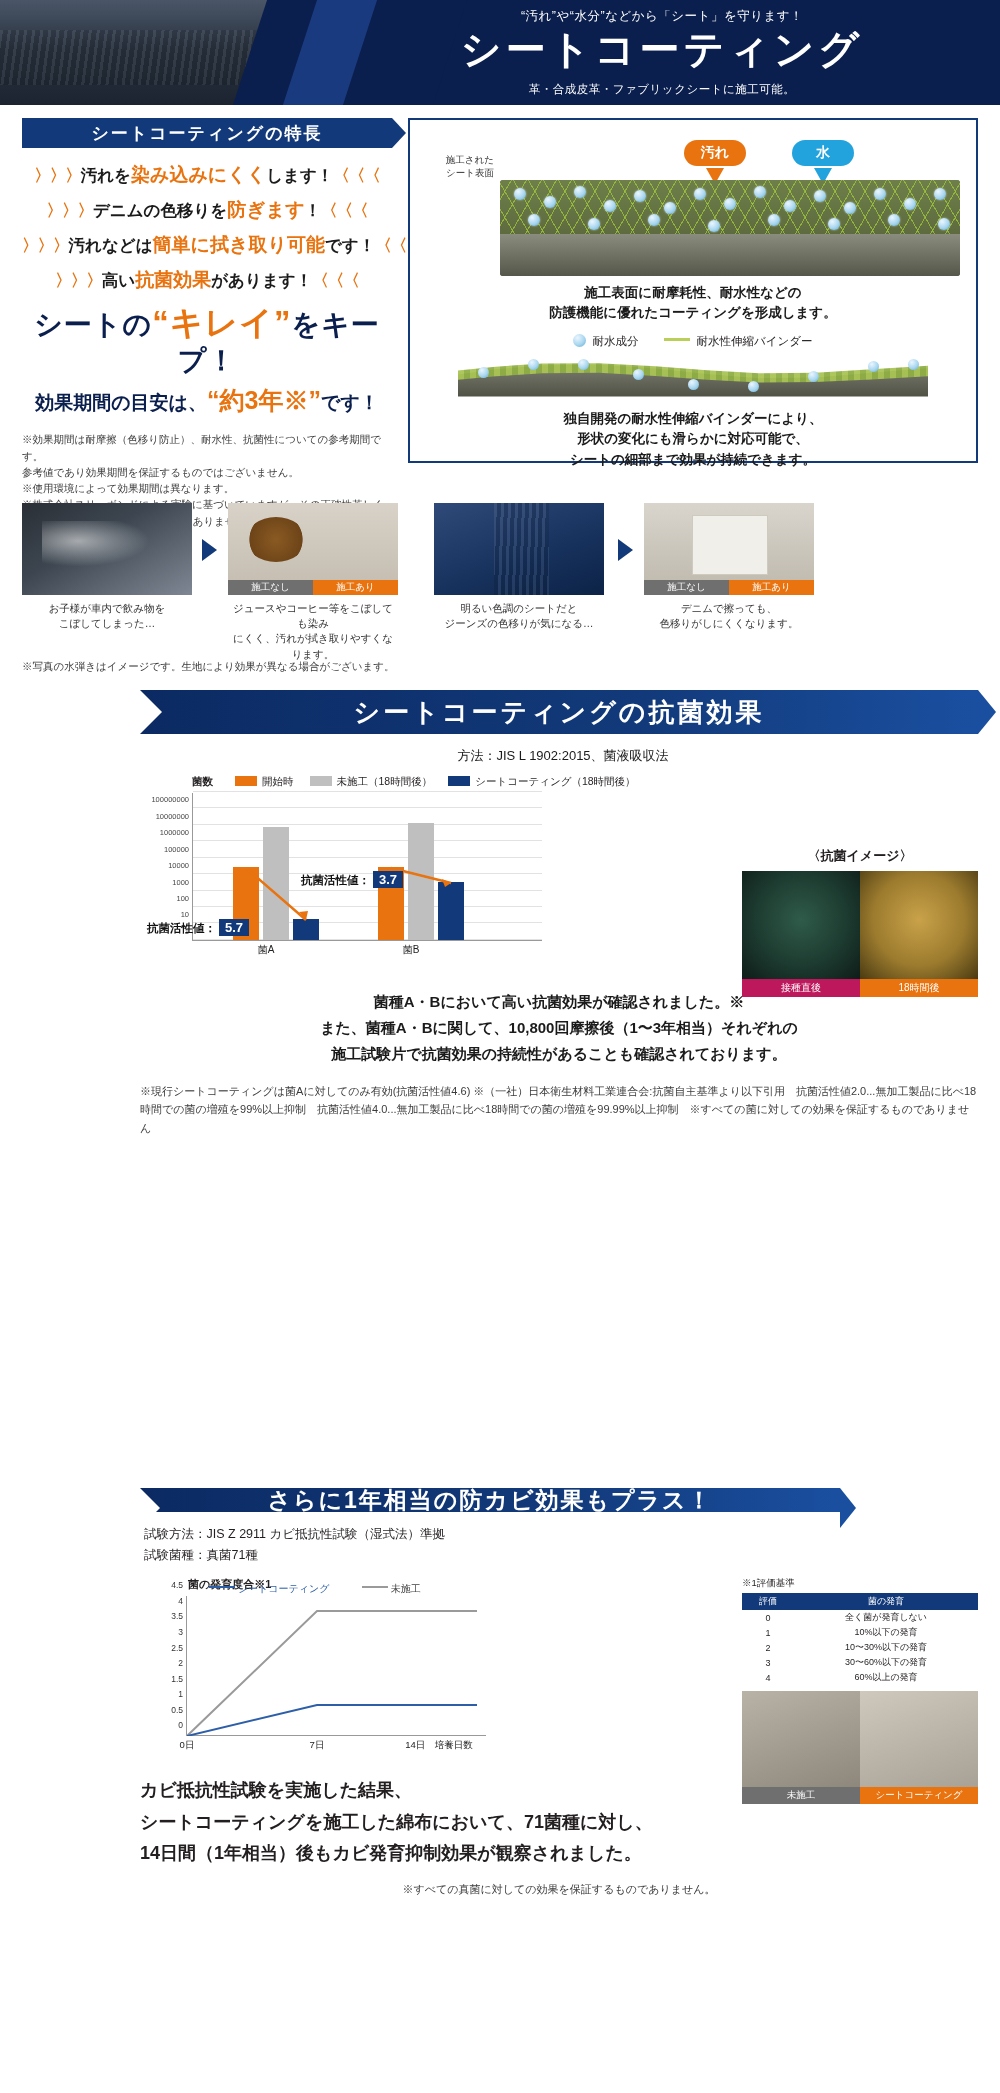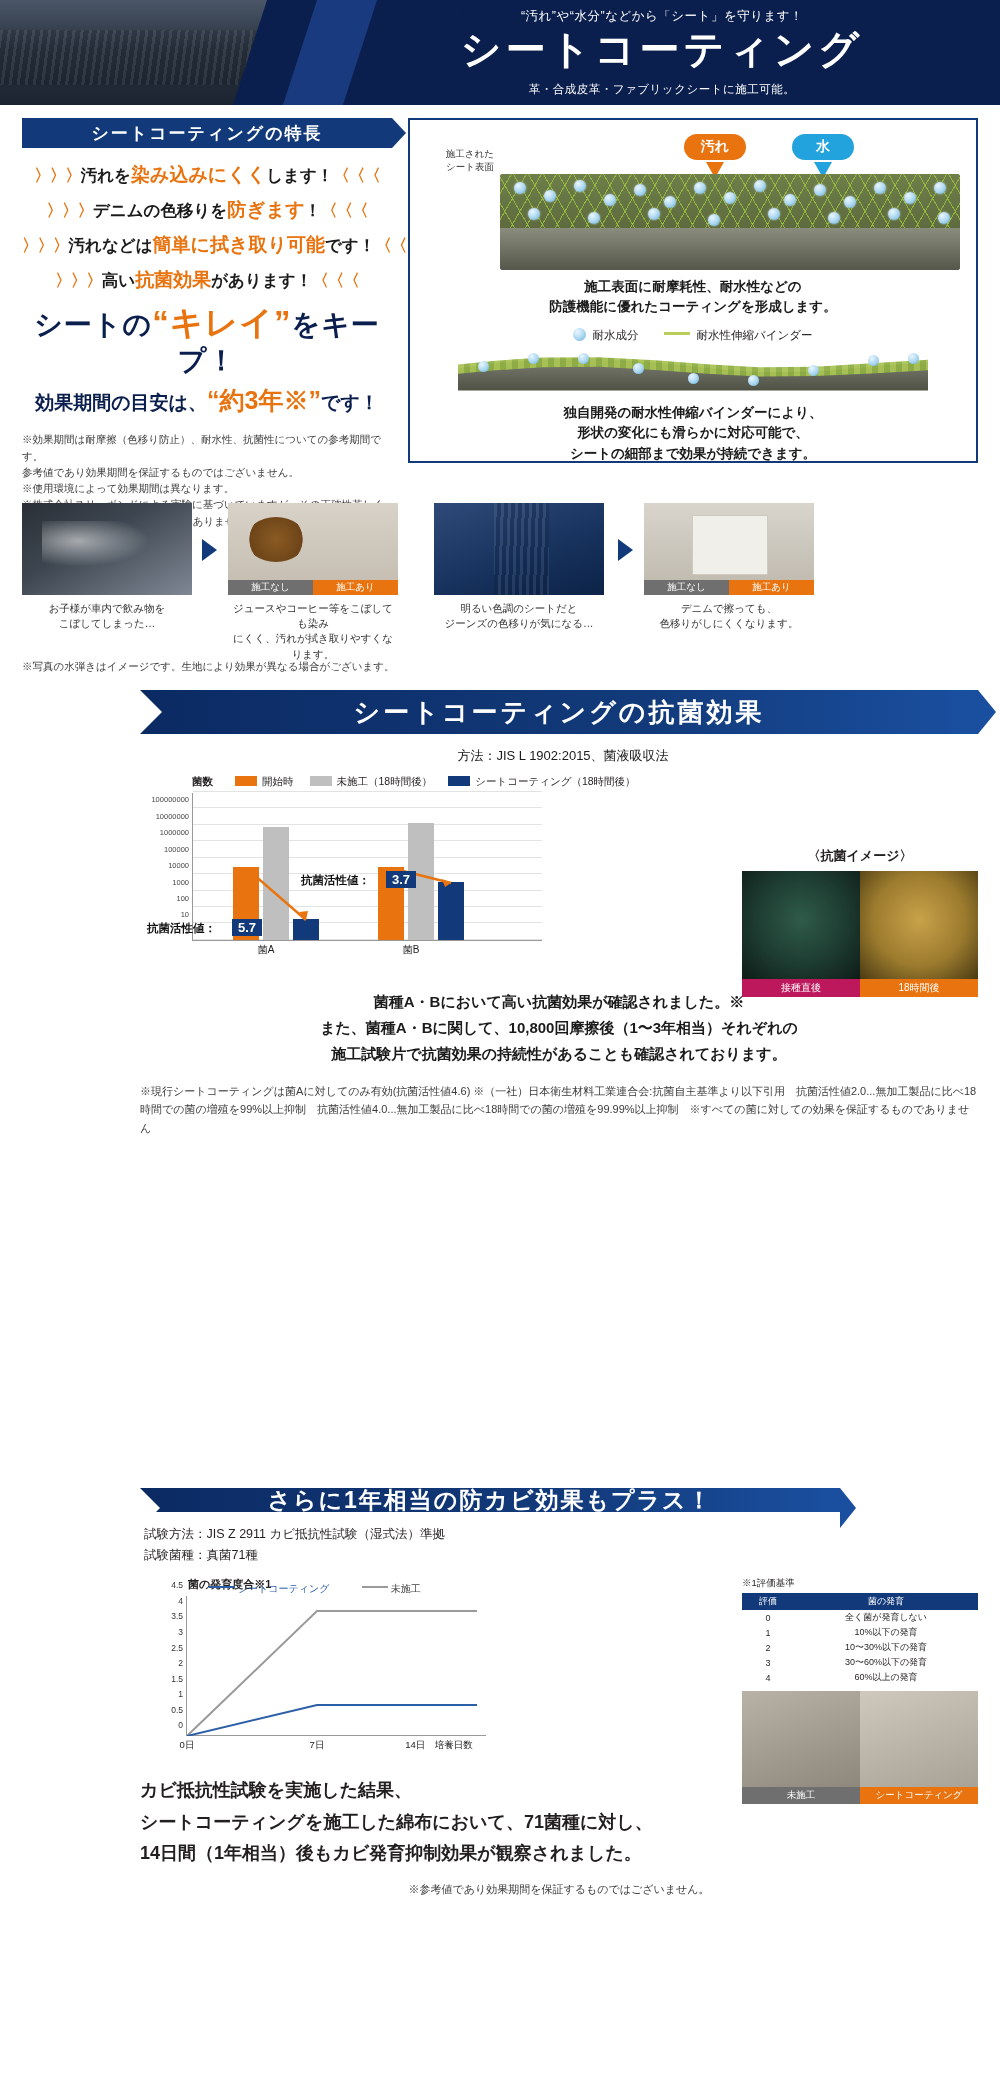--- a/index.html
+++ b/index.html
@@ -87,7 +87,7 @@
   
   .diagram {
     position:absolute; left:408px; top:118px; width:570px; height:345px;
-    border:2px solid #123a7a; background:#fff; padding:10px 12px;
+    border:2px solid #123a7a; background:#fff; padding:16px 12px;
   }
   .dg-top { position:relative; height:145px; }
   .dg-label-left {

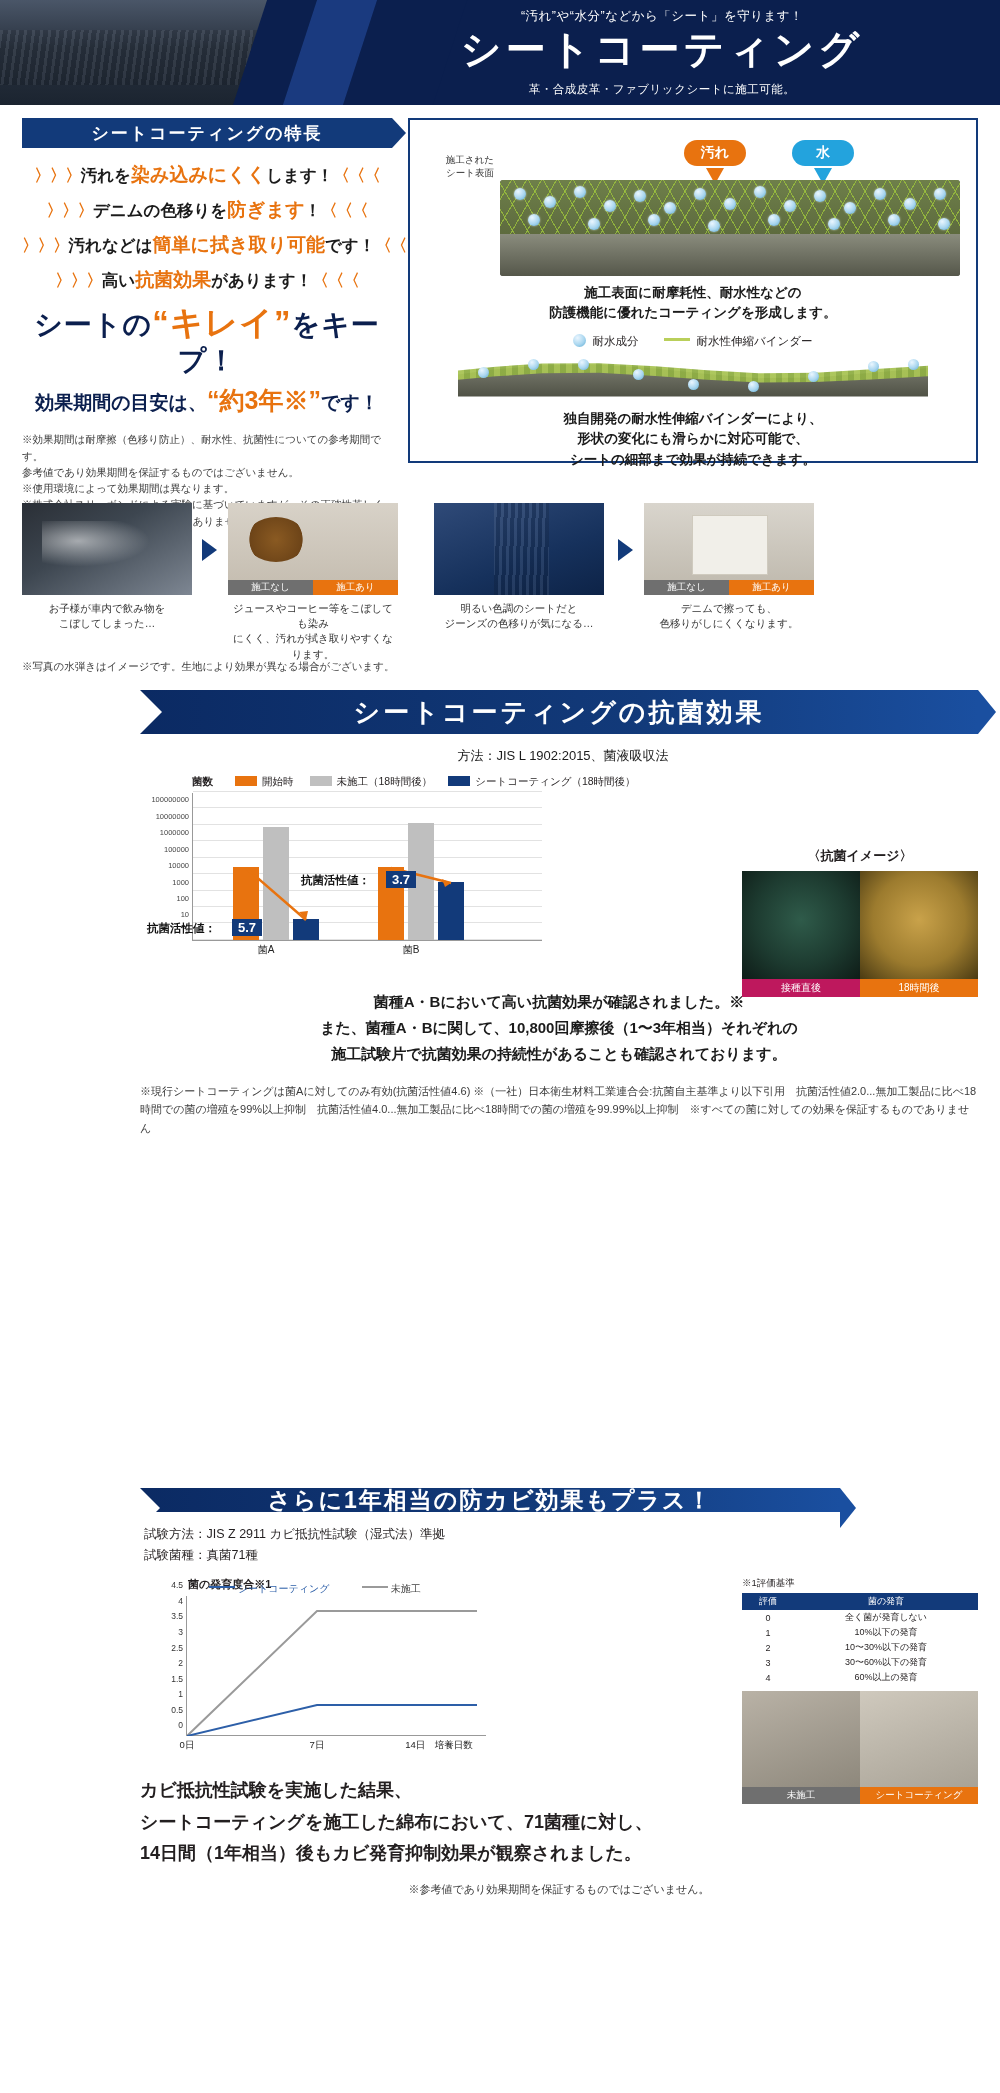--- a/index.html
+++ b/index.html
@@ -224,7 +224,7 @@
     position:absolute; font-size:11.5px; font-weight:bold; color:#111;
     background:transparent; white-space:nowrap;
   }
-  .kpi .val { background:#123a7a; color:#fff; padding:1px 6px; margin-left:16px; font-size:13px; }
+  .kpi .val { background:#123a7a; color:#fff; padding:1px 6px; margin-left:3px; font-size:13px; }
 
   .imgbox {
     position:absolute; right:0; top:72px; width:236px;

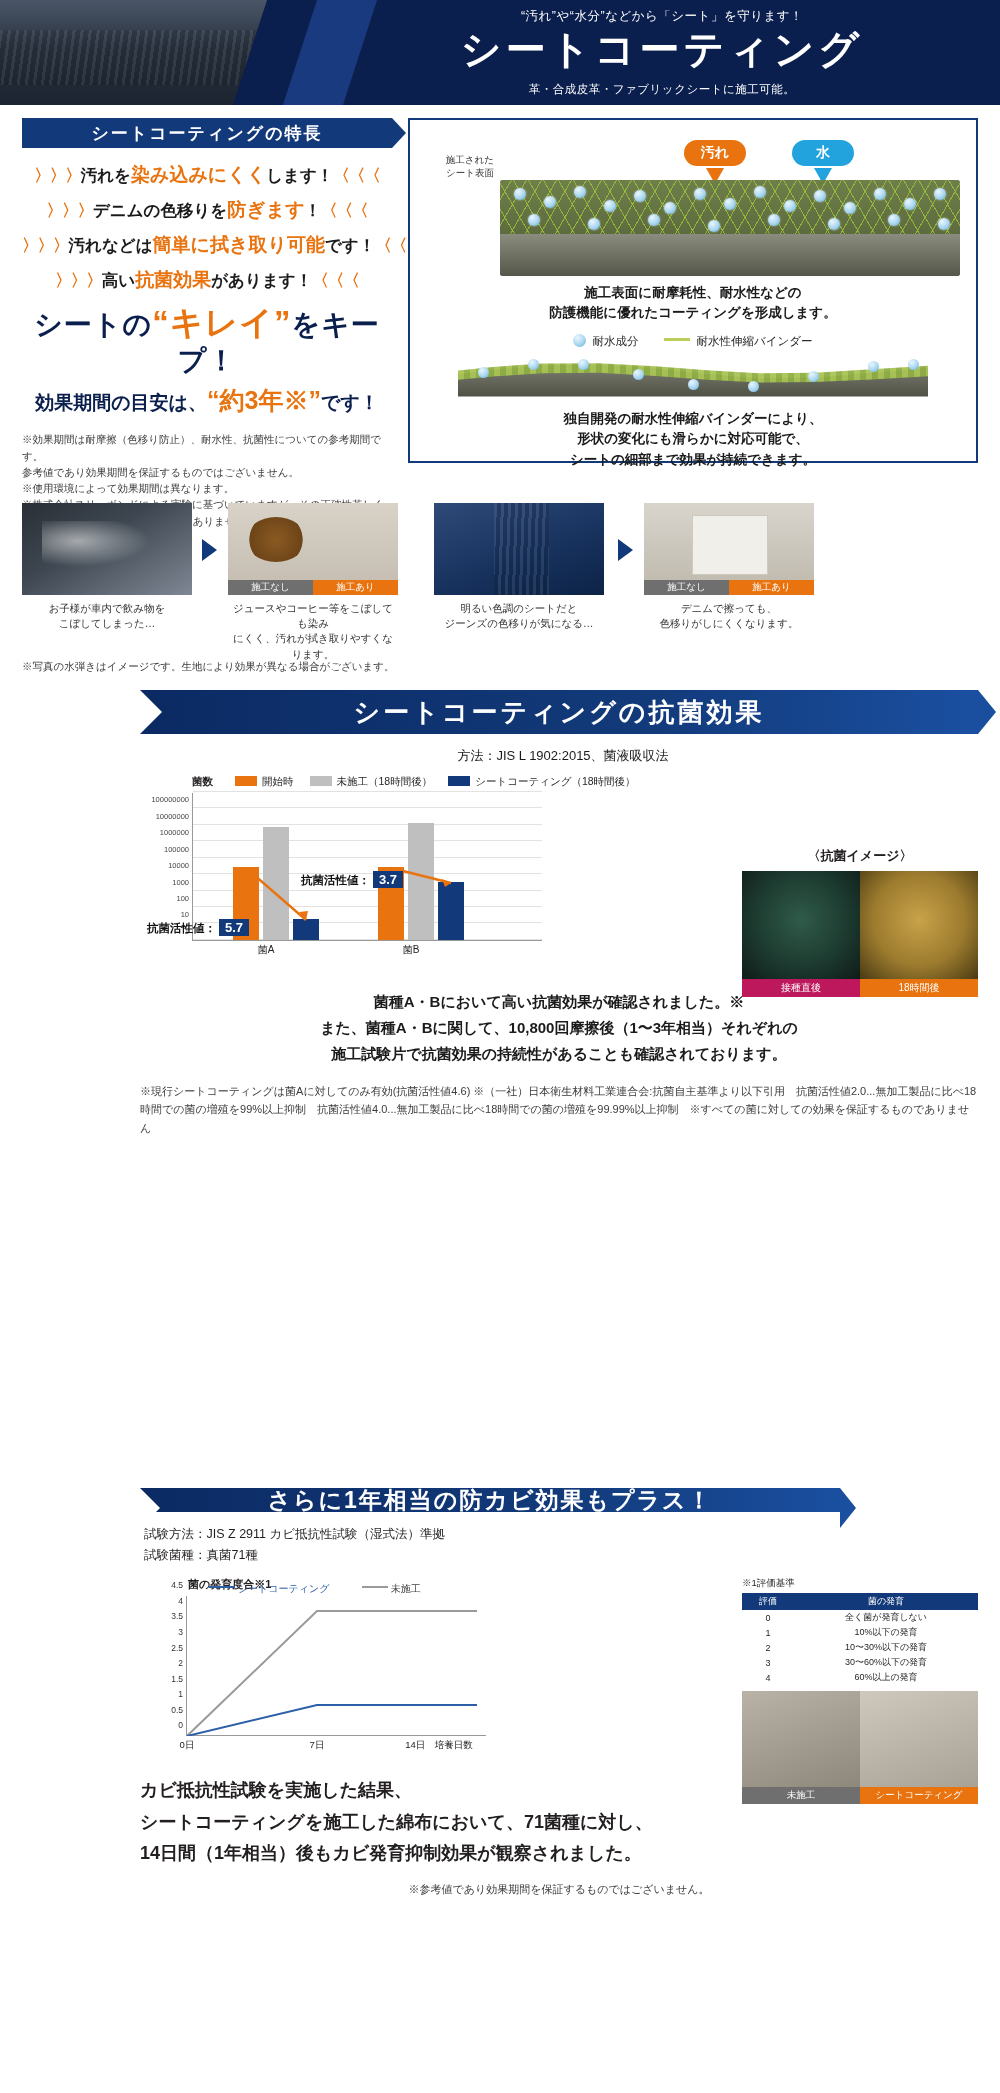--- a/index.html
+++ b/index.html
@@ -604,7 +604,7 @@
     <div class="sec3-text" style="white-space:pre-line">カビ抵抗性試験を実施した結果、
 シートコーティングを施工した綿布において、71菌種に対し、
 14日間（1年相当）後もカビ発育抑制効果が観察されました。</div>
-    <div class="sec3-note">※参考値であり効果期間を保証するものではございません。</div>
+    <div class="sec3-note">※すべての真菌に対しての効果を保証するものでありません。</div>
   </div>
 
 </div>

